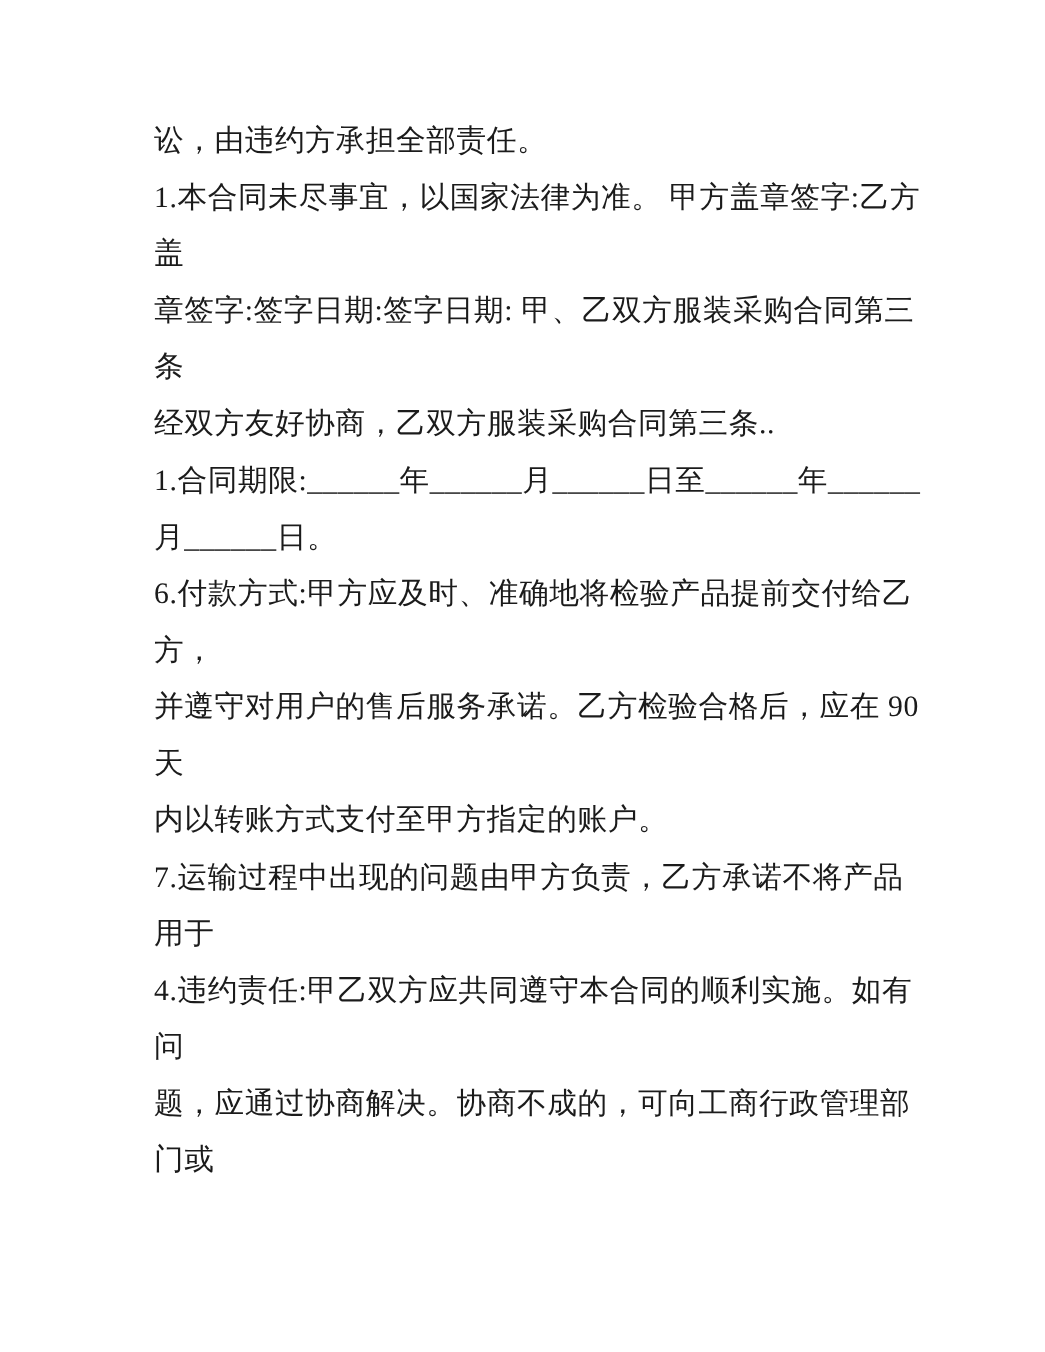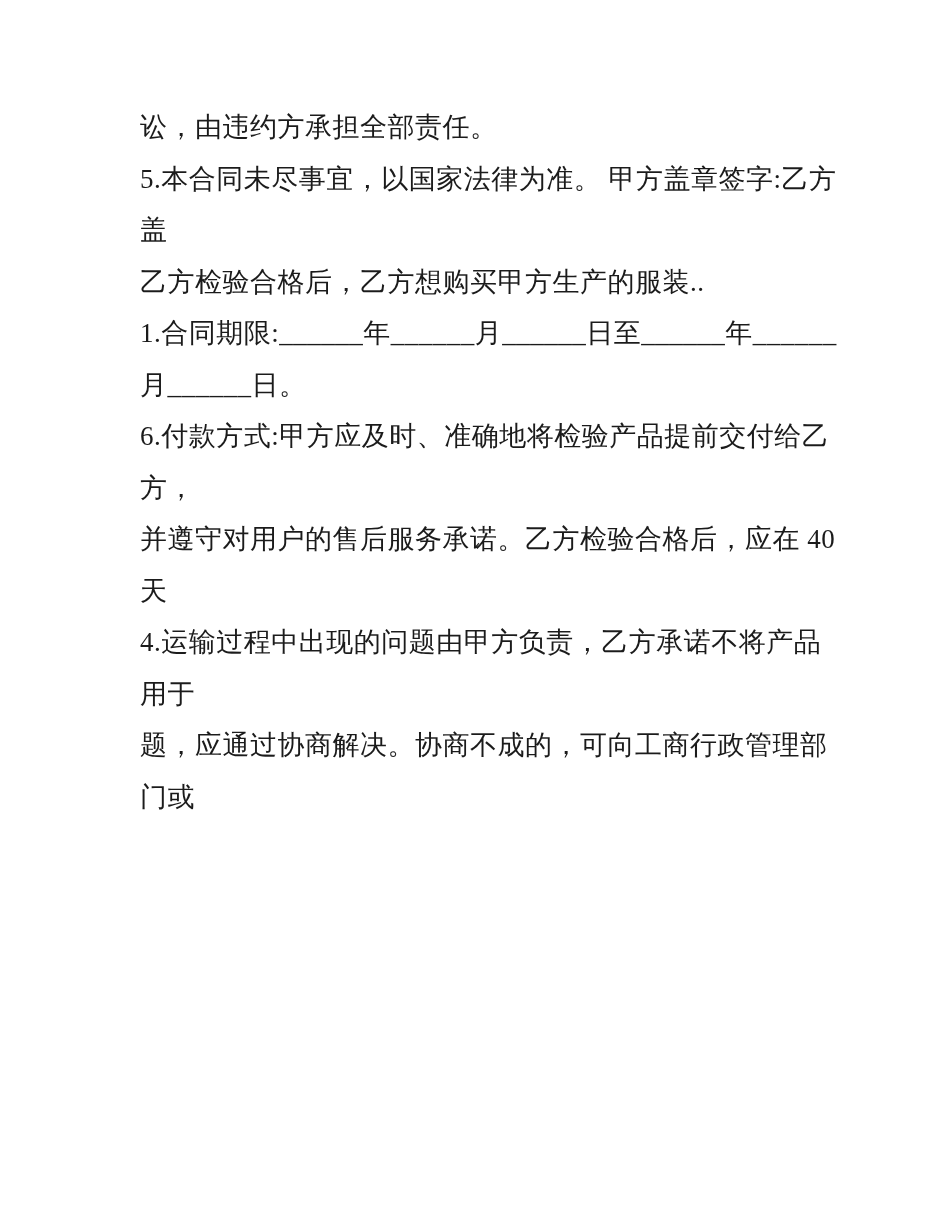--- a/index.html
+++ b/index.html
@@ -34,7 +34,7 @@
 <div class="page">
   <div class="doc-text">
     <div class="line">讼，由违约方承担全部责任。</div>
-    <div class="line">5.本合同未尽事宜，以国家法律为准。 甲方盖章签字:乙方盖</div>
+    <div class="line">1.本合同未尽事宜，以国家法律为准。 甲方盖章签字:乙方盖</div>
     <div class="line">乙方检验合格后，乙方想购买甲方生产的服装..</div>
     <div class="line">1.合同期限:______年______月______日至______年______</div>
     <div class="line">月______日。</div>

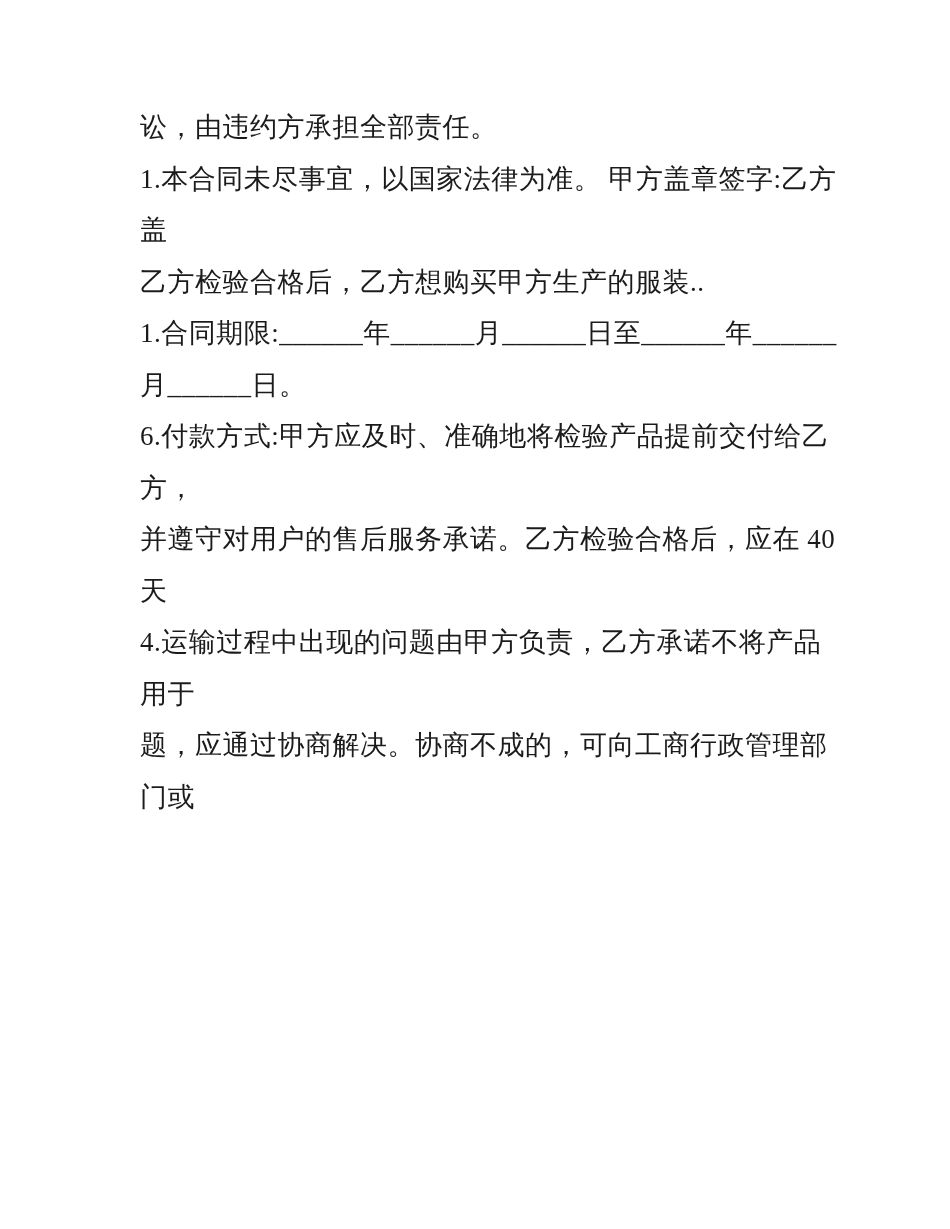--- a/index.html
+++ b/index.html
@@ -35,6 +35,7 @@
   <div class="doc-text">
     <div class="line">讼，由违约方承担全部责任。</div>
     <div class="line">1.本合同未尽事宜，以国家法律为准。 甲方盖章签字:乙方盖</div>
+    <div class="line">章签字:签字日期:签字日期: 甲、乙双方服装采购合同第三条</div>
     <div class="line">乙方检验合格后，乙方想购买甲方生产的服装..</div>
     <div class="line">1.合同期限:______年______月______日至______年______</div>
     <div class="line">月______日。</div>

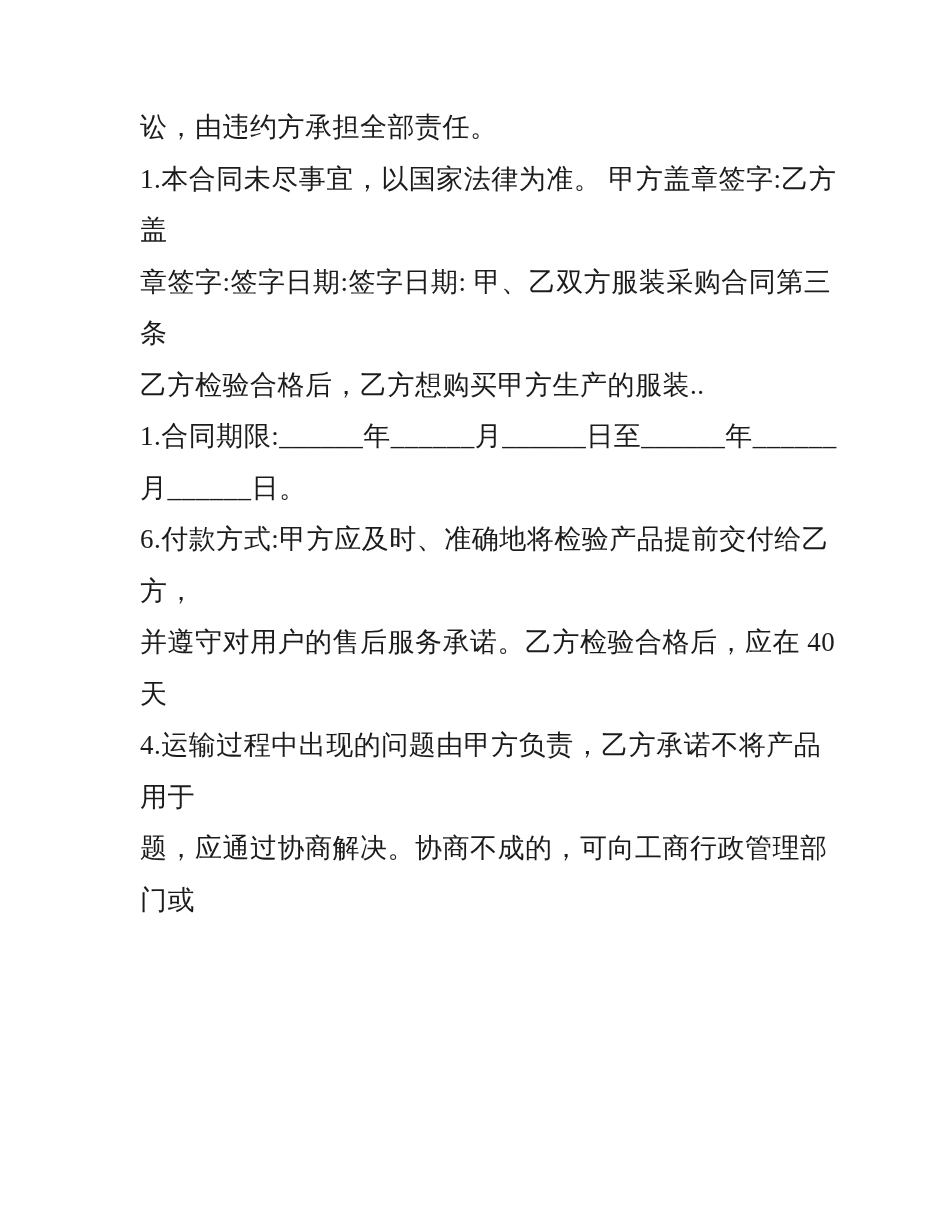--- a/index.html
+++ b/index.html
@@ -36,7 +36,7 @@
     <div class="line">讼，由违约方承担全部责任。</div>
     <div class="line">1.本合同未尽事宜，以国家法律为准。 甲方盖章签字:乙方盖</div>
     <div class="line">章签字:签字日期:签字日期: 甲、乙双方服装采购合同第三条</div>
-    <div class="line">乙方检验合格后，乙方想购买甲方生产的服装..</div>
+    <div class="line">经双方友好协商，乙双方服装采购合同第三条..</div>
     <div class="line">1.合同期限:______年______月______日至______年______</div>
     <div class="line">月______日。</div>
     <div class="line">6.付款方式:甲方应及时、准确地将检验产品提前交付给乙方，</div>

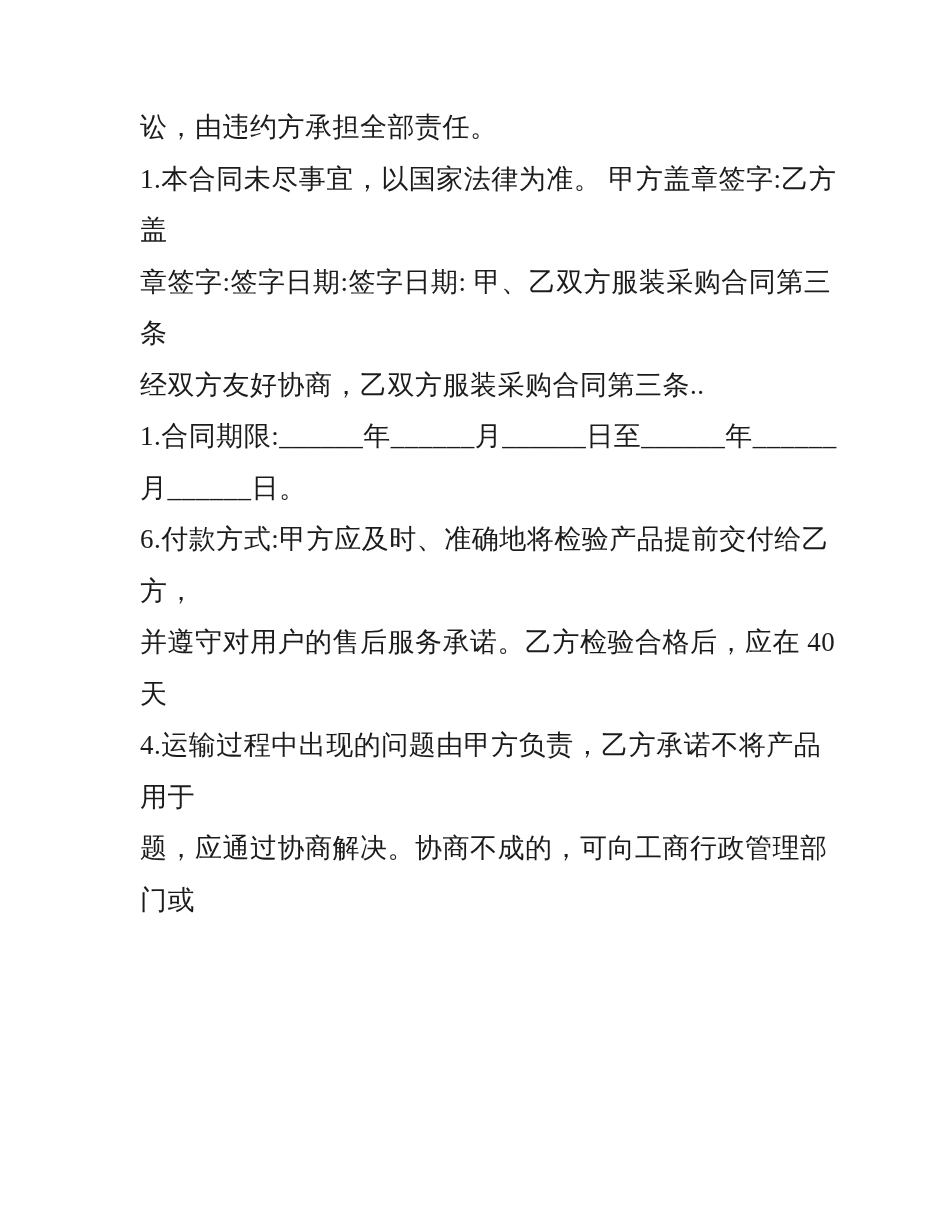--- a/index.html
+++ b/index.html
@@ -40,7 +40,7 @@
     <div class="line">1.合同期限:______年______月______日至______年______</div>
     <div class="line">月______日。</div>
     <div class="line">6.付款方式:甲方应及时、准确地将检验产品提前交付给乙方，</div>
-    <div class="line">并遵守对用户的售后服务承诺。乙方检验合格后，应在 40 天</div>
+    <div class="line">并遵守对用户的售后服务承诺。乙方检验合格后，应在 90 天</div>
     <div class="line">4.运输过程中出现的问题由甲方负责，乙方承诺不将产品用于</div>
     <div class="line">题，应通过协商解决。协商不成的，可向工商行政管理部门或</div>
 

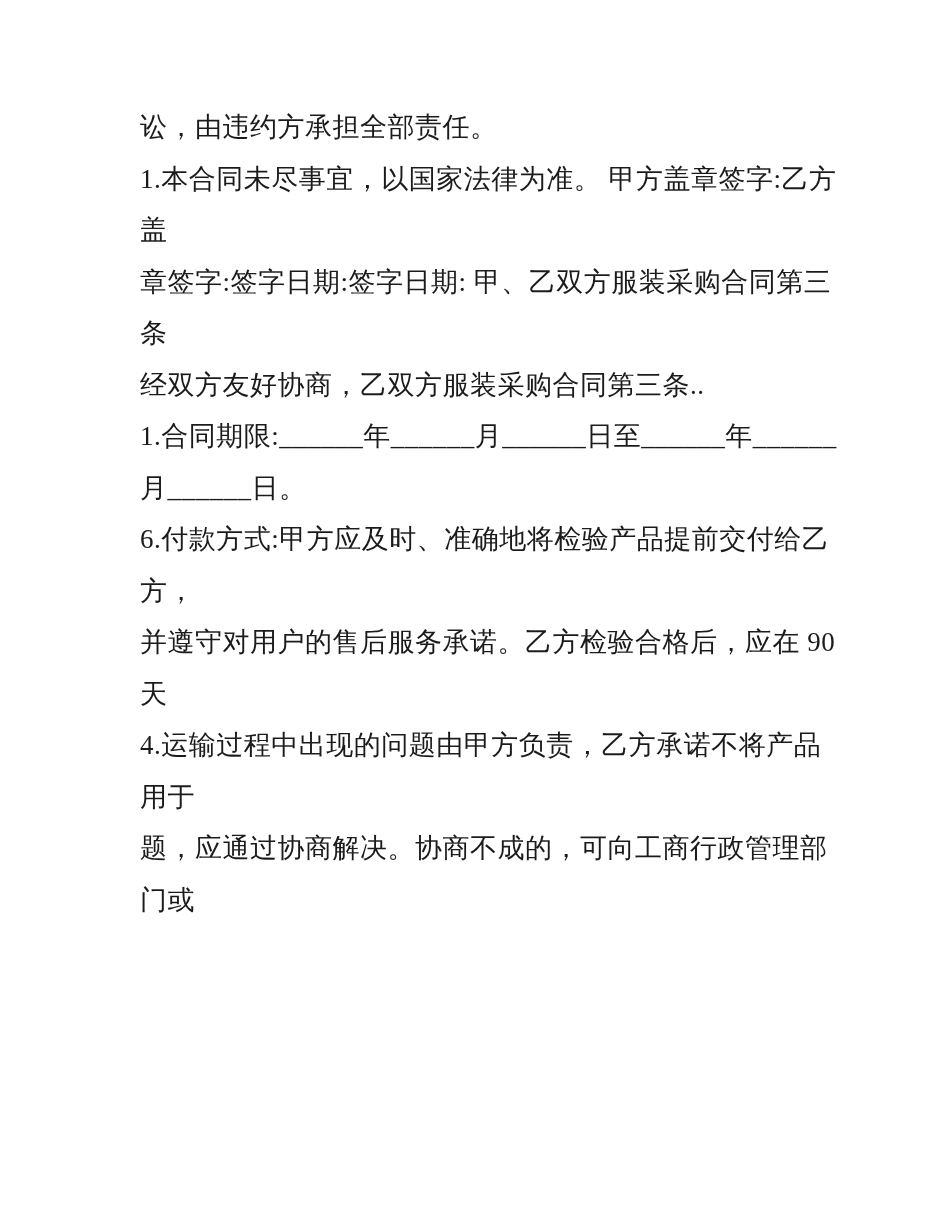--- a/index.html
+++ b/index.html
@@ -41,6 +41,7 @@
     <div class="line">月______日。</div>
     <div class="line">6.付款方式:甲方应及时、准确地将检验产品提前交付给乙方，</div>
     <div class="line">并遵守对用户的售后服务承诺。乙方检验合格后，应在 90 天</div>
+    <div class="line">内以转账方式支付至甲方指定的账户。</div>
     <div class="line">4.运输过程中出现的问题由甲方负责，乙方承诺不将产品用于</div>
     <div class="line">题，应通过协商解决。协商不成的，可向工商行政管理部门或</div>
 

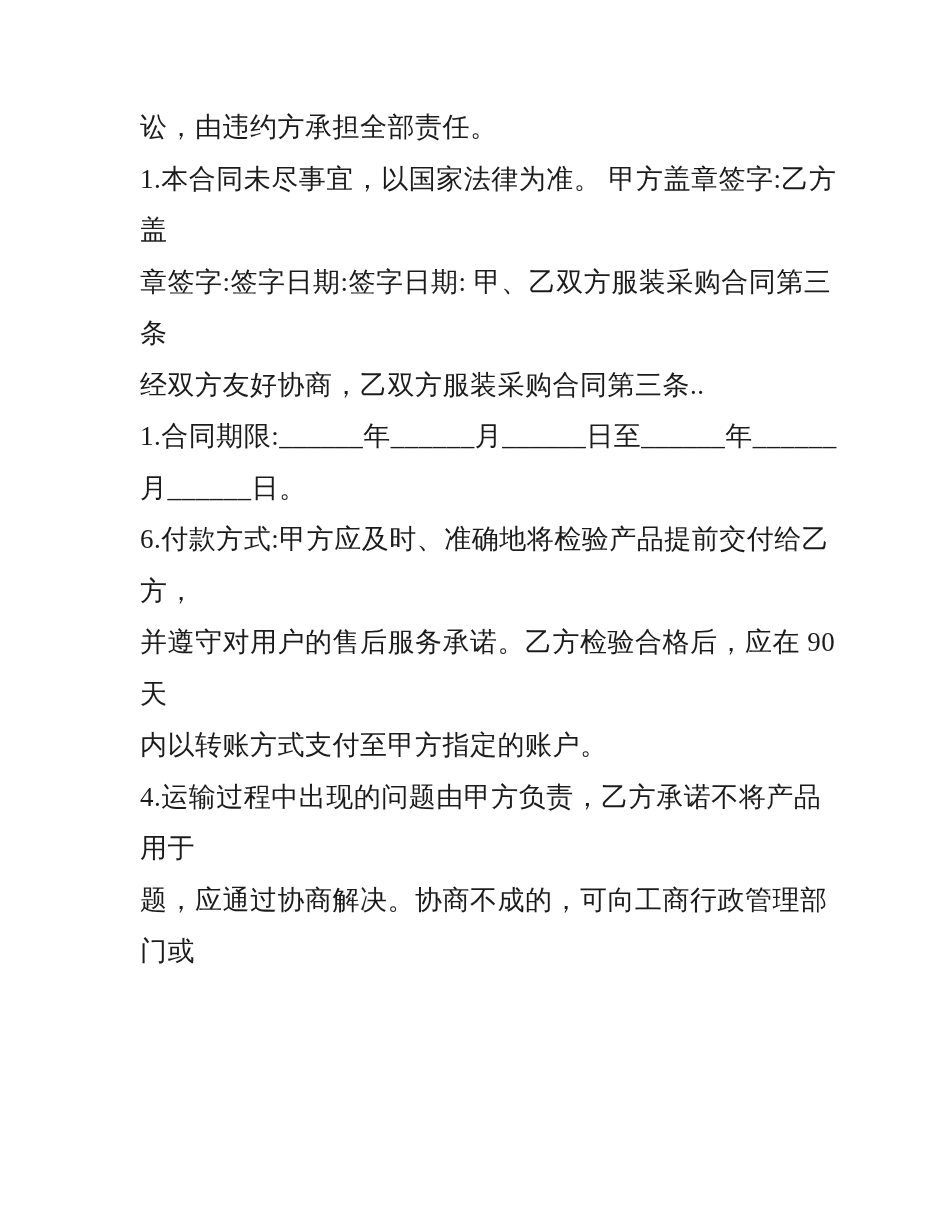--- a/index.html
+++ b/index.html
@@ -42,7 +42,7 @@
     <div class="line">6.付款方式:甲方应及时、准确地将检验产品提前交付给乙方，</div>
     <div class="line">并遵守对用户的售后服务承诺。乙方检验合格后，应在 90 天</div>
     <div class="line">内以转账方式支付至甲方指定的账户。</div>
-    <div class="line">4.运输过程中出现的问题由甲方负责，乙方承诺不将产品用于</div>
+    <div class="line">7.运输过程中出现的问题由甲方负责，乙方承诺不将产品用于</div>
     <div class="line">题，应通过协商解决。协商不成的，可向工商行政管理部门或</div>
 
   </div>

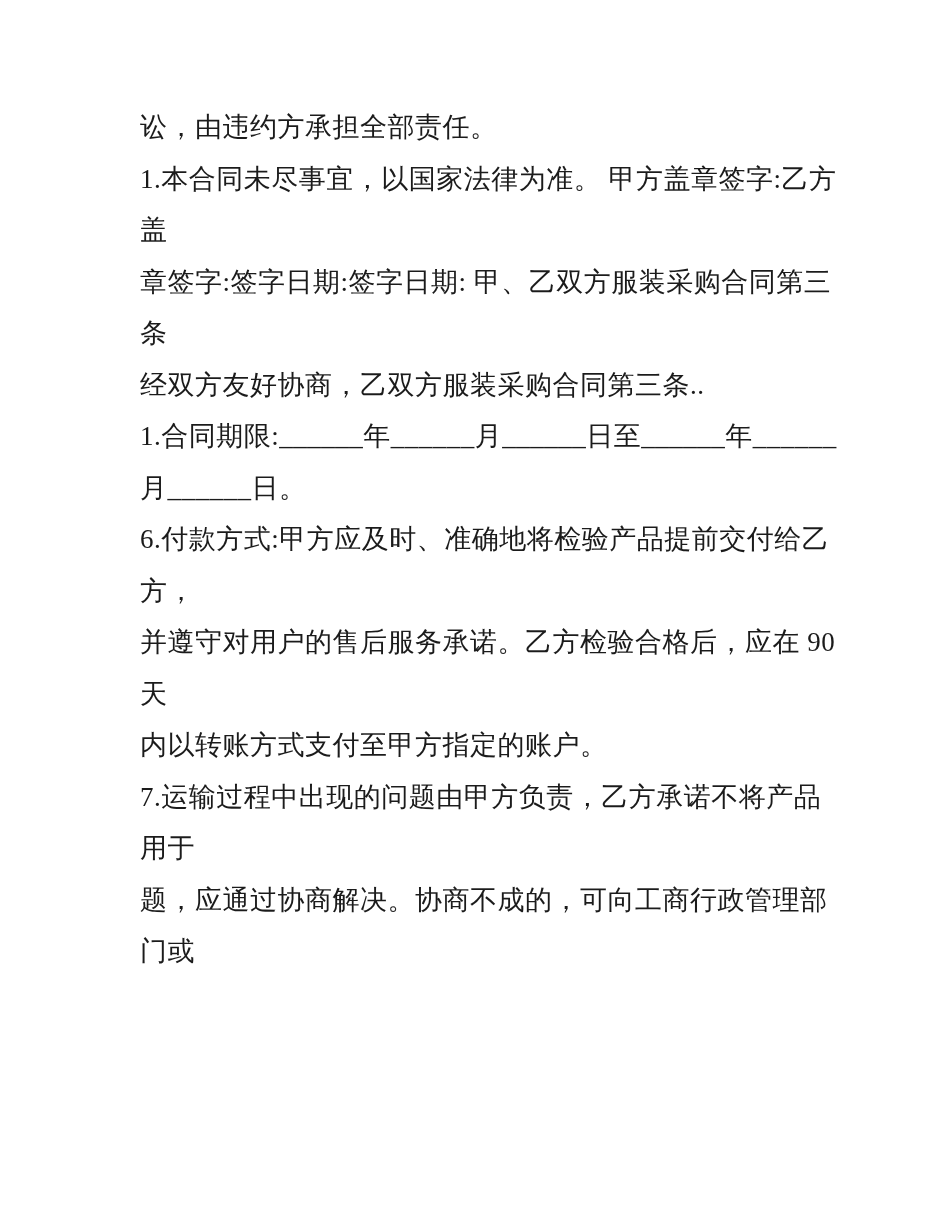--- a/index.html
+++ b/index.html
@@ -43,6 +43,7 @@
     <div class="line">并遵守对用户的售后服务承诺。乙方检验合格后，应在 90 天</div>
     <div class="line">内以转账方式支付至甲方指定的账户。</div>
     <div class="line">7.运输过程中出现的问题由甲方负责，乙方承诺不将产品用于</div>
+    <div class="line">4.违约责任:甲乙双方应共同遵守本合同的顺利实施。如有问</div>
     <div class="line">题，应通过协商解决。协商不成的，可向工商行政管理部门或</div>
 
   </div>

